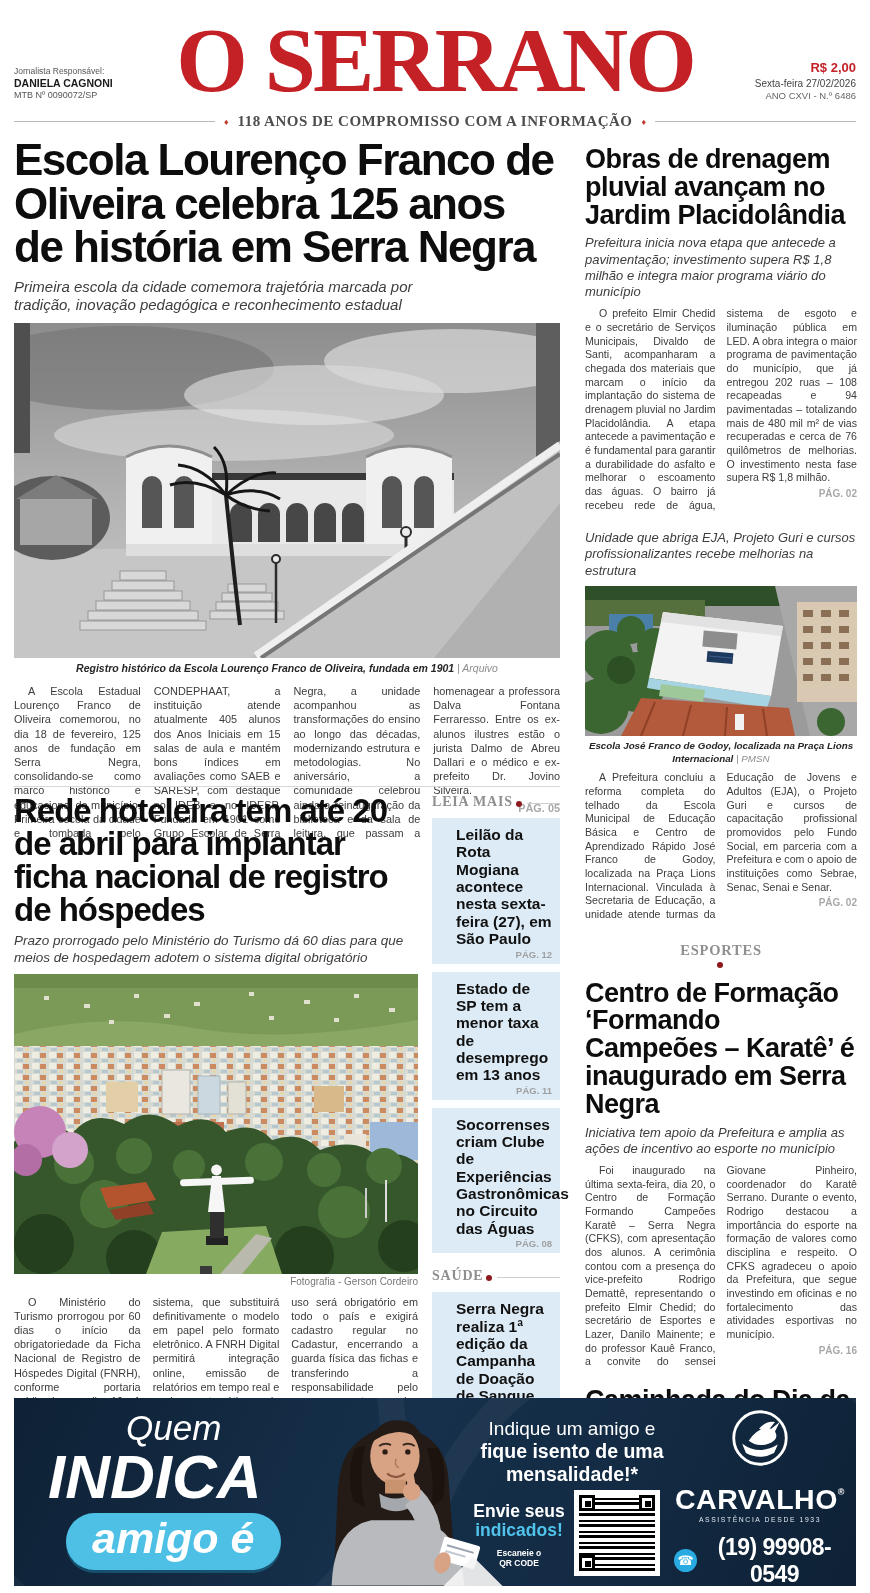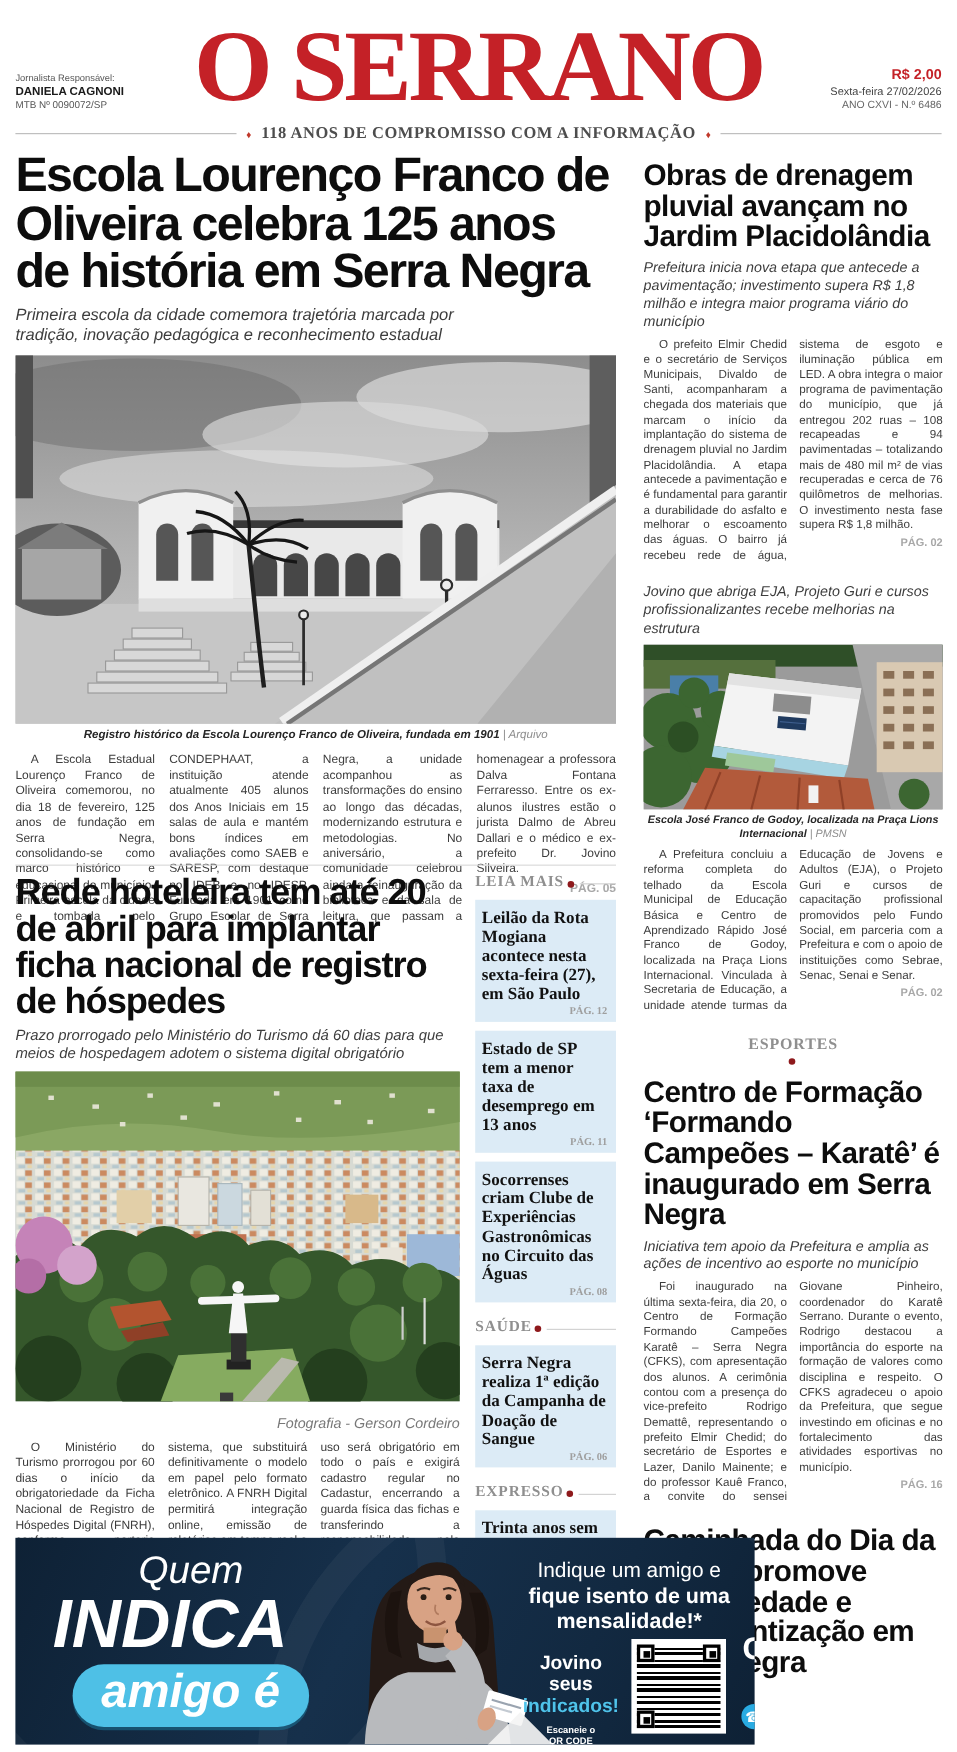--- a/index.html
+++ b/index.html
@@ -368,7 +368,7 @@
     </article>
 
     <article class="st">
-      <div class="deck">Jovino que abriga EJA, Projeto Guri e cursos profissionalizantes recebe melhorias na estrutura</div>
+      <div class="deck">Unidade que abriga EJA, Projeto Guri e cursos profissionalizantes recebe melhorias na estrutura</div>
 
       <svg class="ph" width="272" height="150" viewBox="0 0 272 150" preserveAspectRatio="none">
         <rect width="272" height="150" fill="#9b9b9b"></rect>

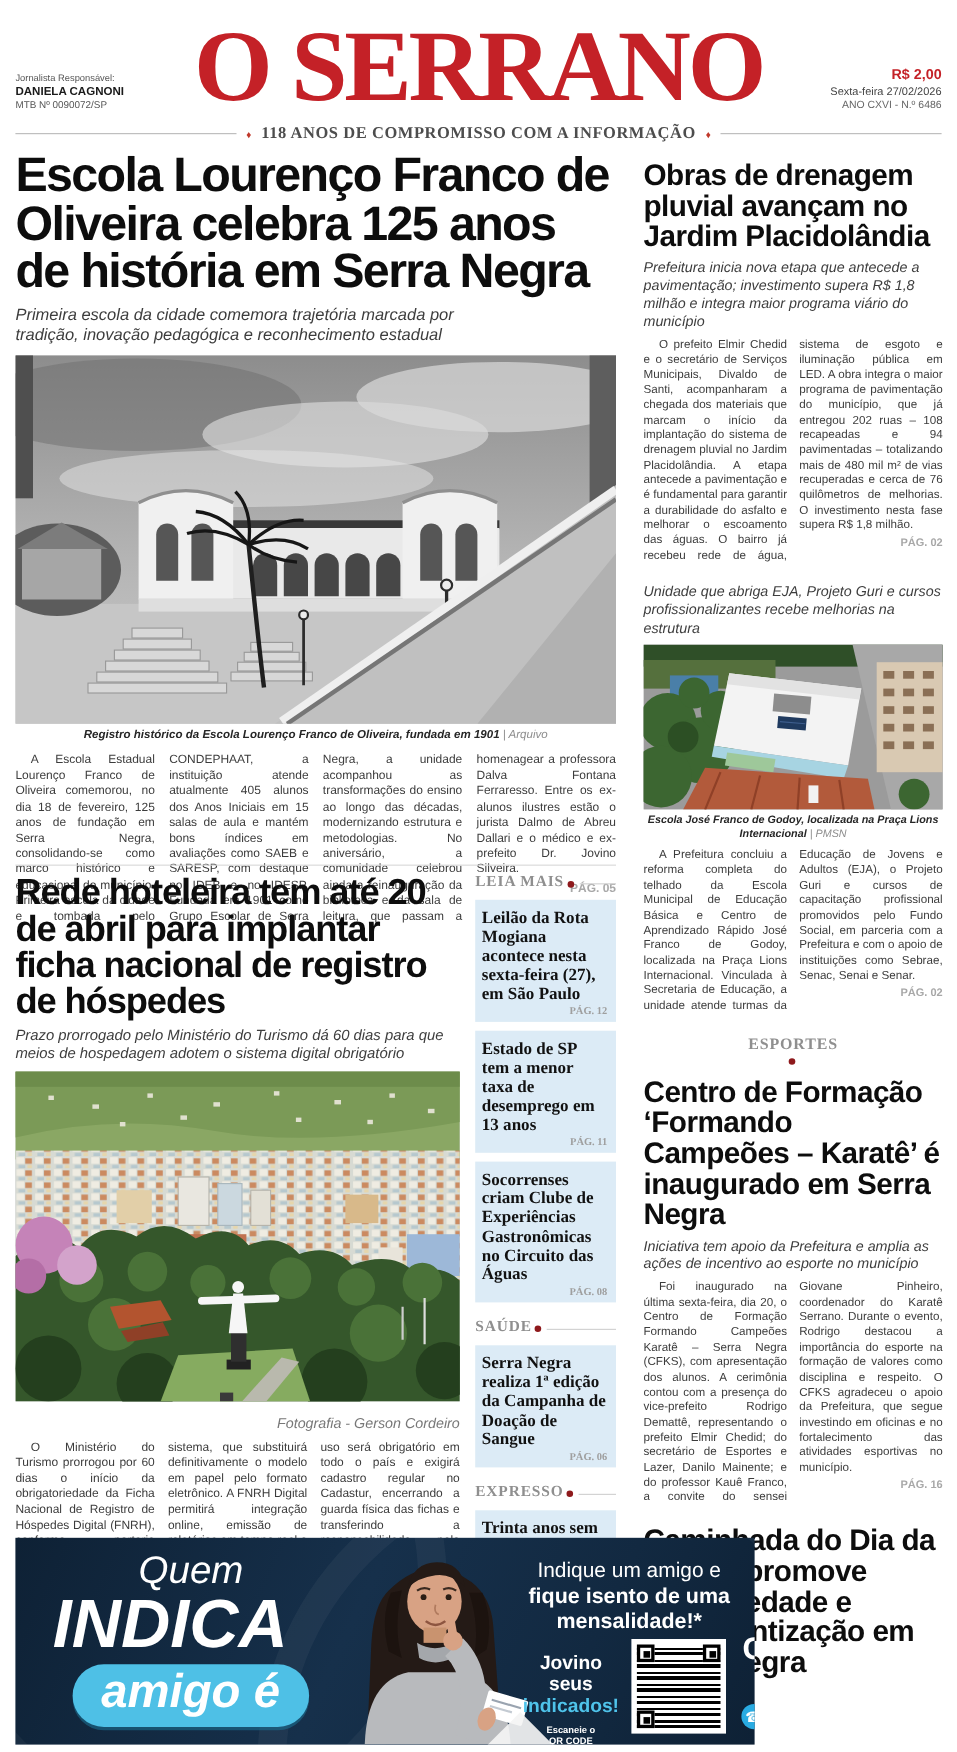--- a/index.html
+++ b/index.html
@@ -54,7 +54,7 @@
 
   
   .rail{position:absolute;left:432px;top:794px;width:128px;}
-  .rail-box{position:relative;background:#dcebf6;margin-top:8px;padding:8px 8px 16px 6px;font-family:Liberation Serif, serif;}
+  .rail-box{position:relative;background:#dcebf6;margin-top:8px;padding:8px 8px 16px 24px;}
   .rail-box .t{font-size:15.5px;font-weight:bold;line-height:1.12;color:#111;}
   .rail-box .bpg{position:absolute;right:8px;bottom:4px;font-size:9.5px;font-weight:bold;color:#9f9f9f;}
   .rail .sec-h{font-size:14px;}

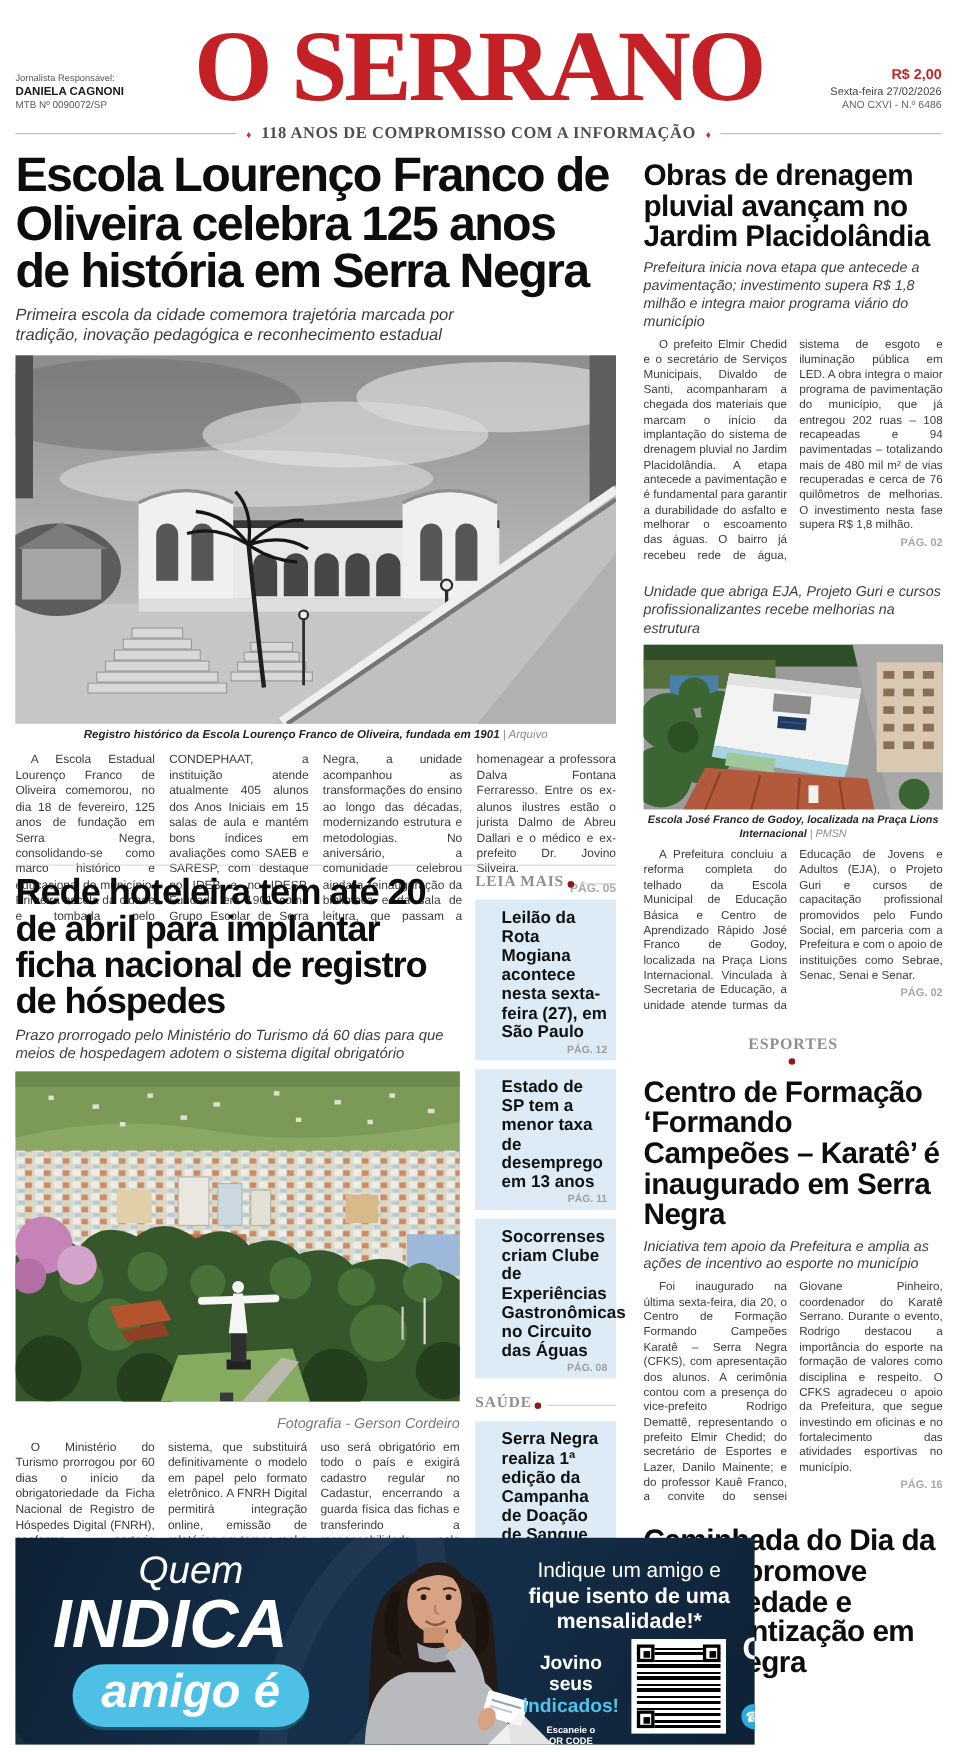--- a/index.html
+++ b/index.html
@@ -49,7 +49,7 @@
   .hotel{position:absolute;left:14px;top:794px;width:404px;}
   .hotel h2{margin:0;font-size:33px;line-height:1.0;letter-spacing:-1px;color:#0d0d0d;}
   .hotel .deck{font-size:13.5px;line-height:1.25;margin:7px 0 7px;}
-  .hotel .cap2{display:block;text-align:right;font-size:13px;font-style:italic;color:#777;margin-top:12px;}
+  .hotel .cap2{display:block;text-align:right;font-size:10px;color:#777;margin-top:2px;}
   .hotel .body-txt{margin-top:8px;column-count:3;column-gap:12px;font-size:10.9px;line-height:1.3;}
 
   

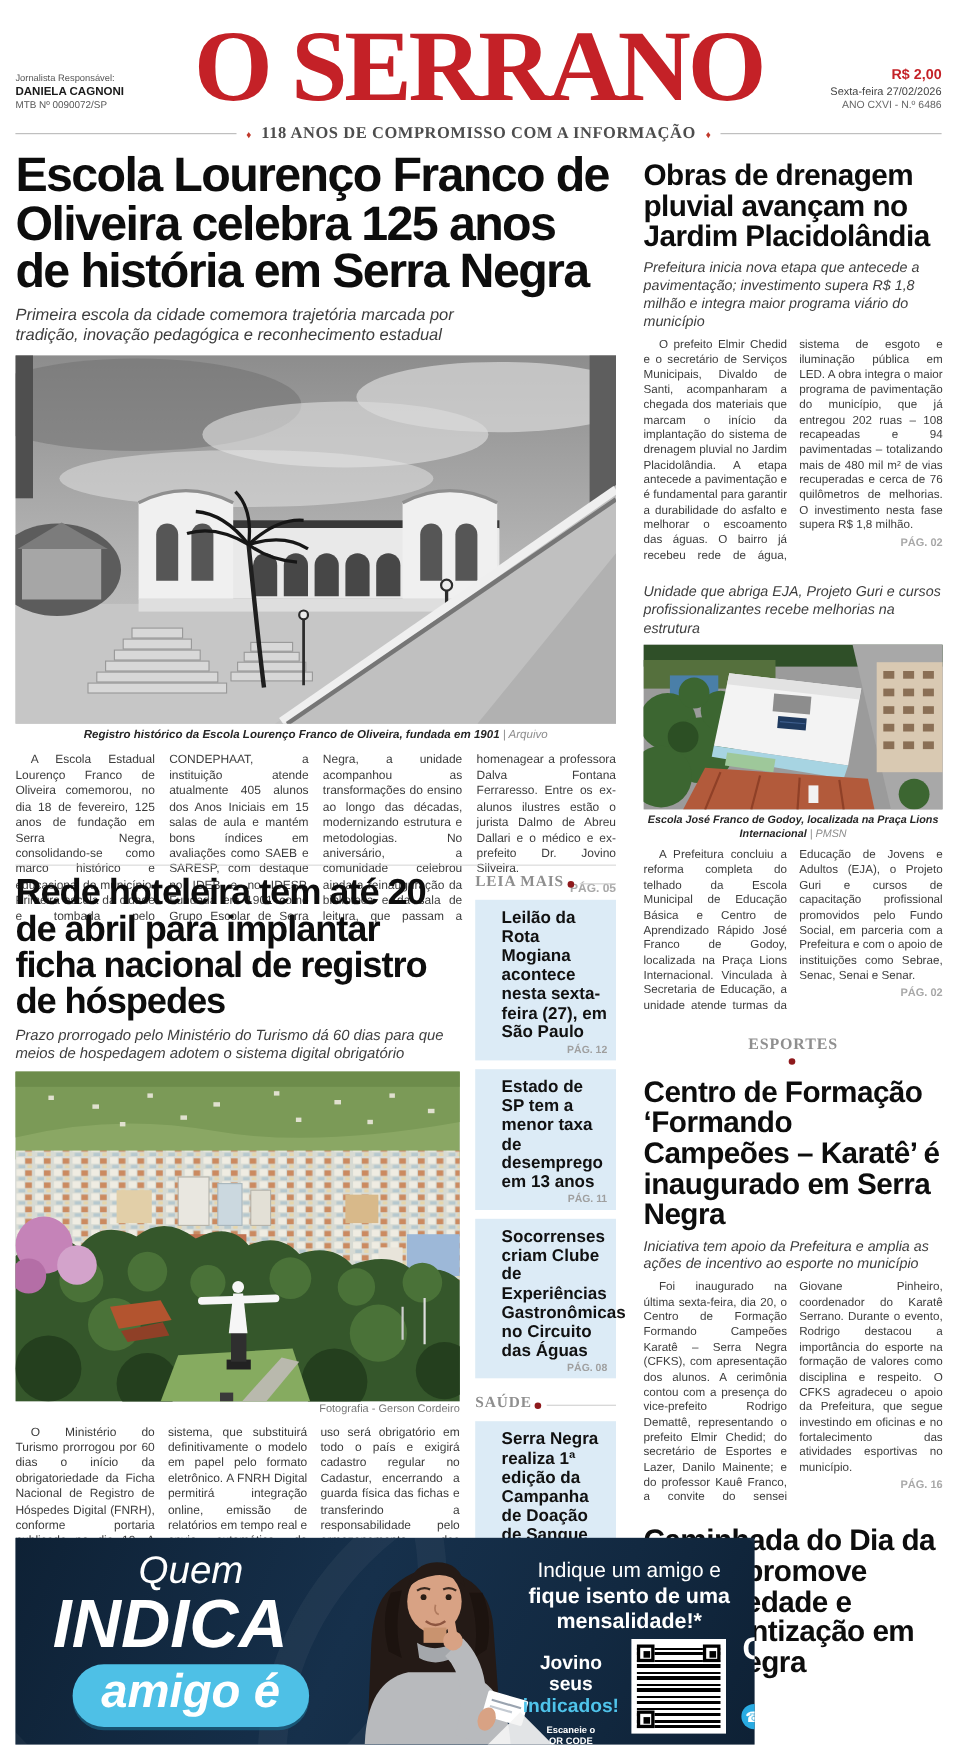--- a/index.html
+++ b/index.html
@@ -72,7 +72,7 @@
   .rcol .sec-h{margin:20px 0 8px;flex-direction:column;}
 
   
-  .ad{position:absolute;left:14px;top:1398px;width:672px;height:188px;overflow:hidden;
+  .ad{position:absolute;left:14px;top:1398px;width:842px;height:188px;overflow:hidden;
       background:linear-gradient(115deg,#0e2135 0%,#16304b 45%,#122941 75%,#0e2135 100%);color:#fff;}
   .ad .swoosh{position:absolute;border:26px solid rgba(255,255,255,.045);border-radius:50%;}
   .sw1{width:420px;height:420px;left:-80px;top:-200px;}

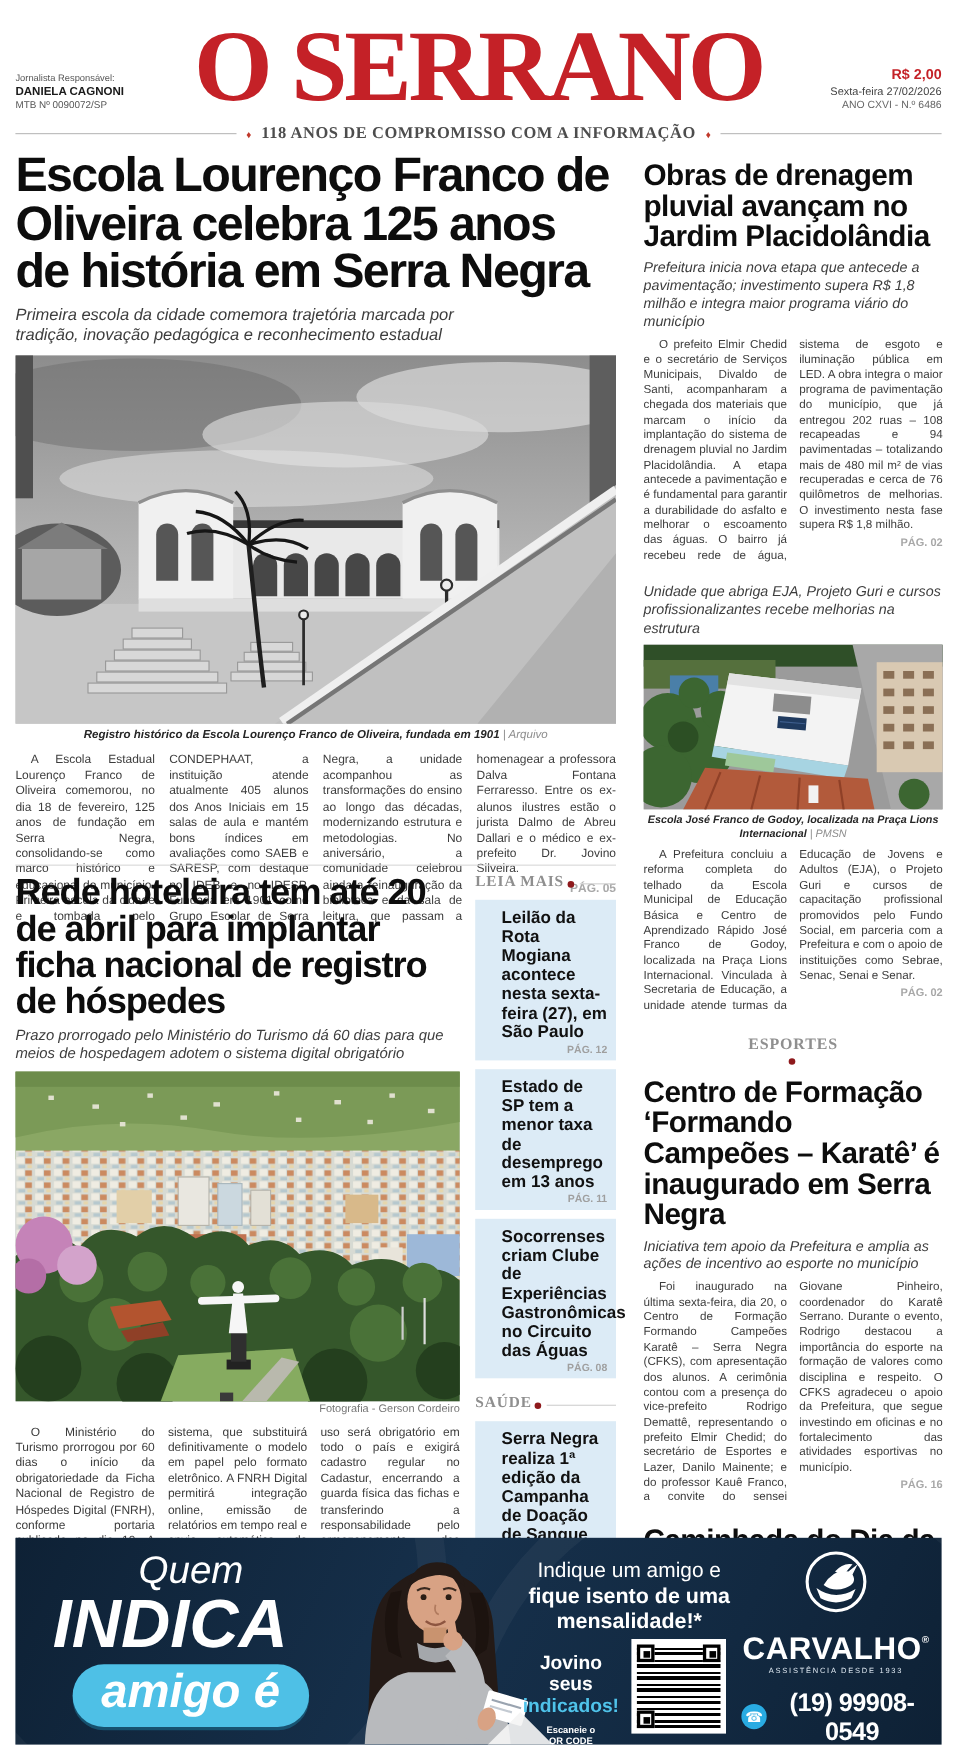--- a/index.html
+++ b/index.html
@@ -499,7 +499,7 @@
     </div>
 
     <div class="ad-send">
-      <div class="s1">Jovino seus</div>
+      <div class="s1">Envie seus</div>
       <div class="s2">indicados!</div>
       <div class="scan">
         <div>Escaneie o</div>

